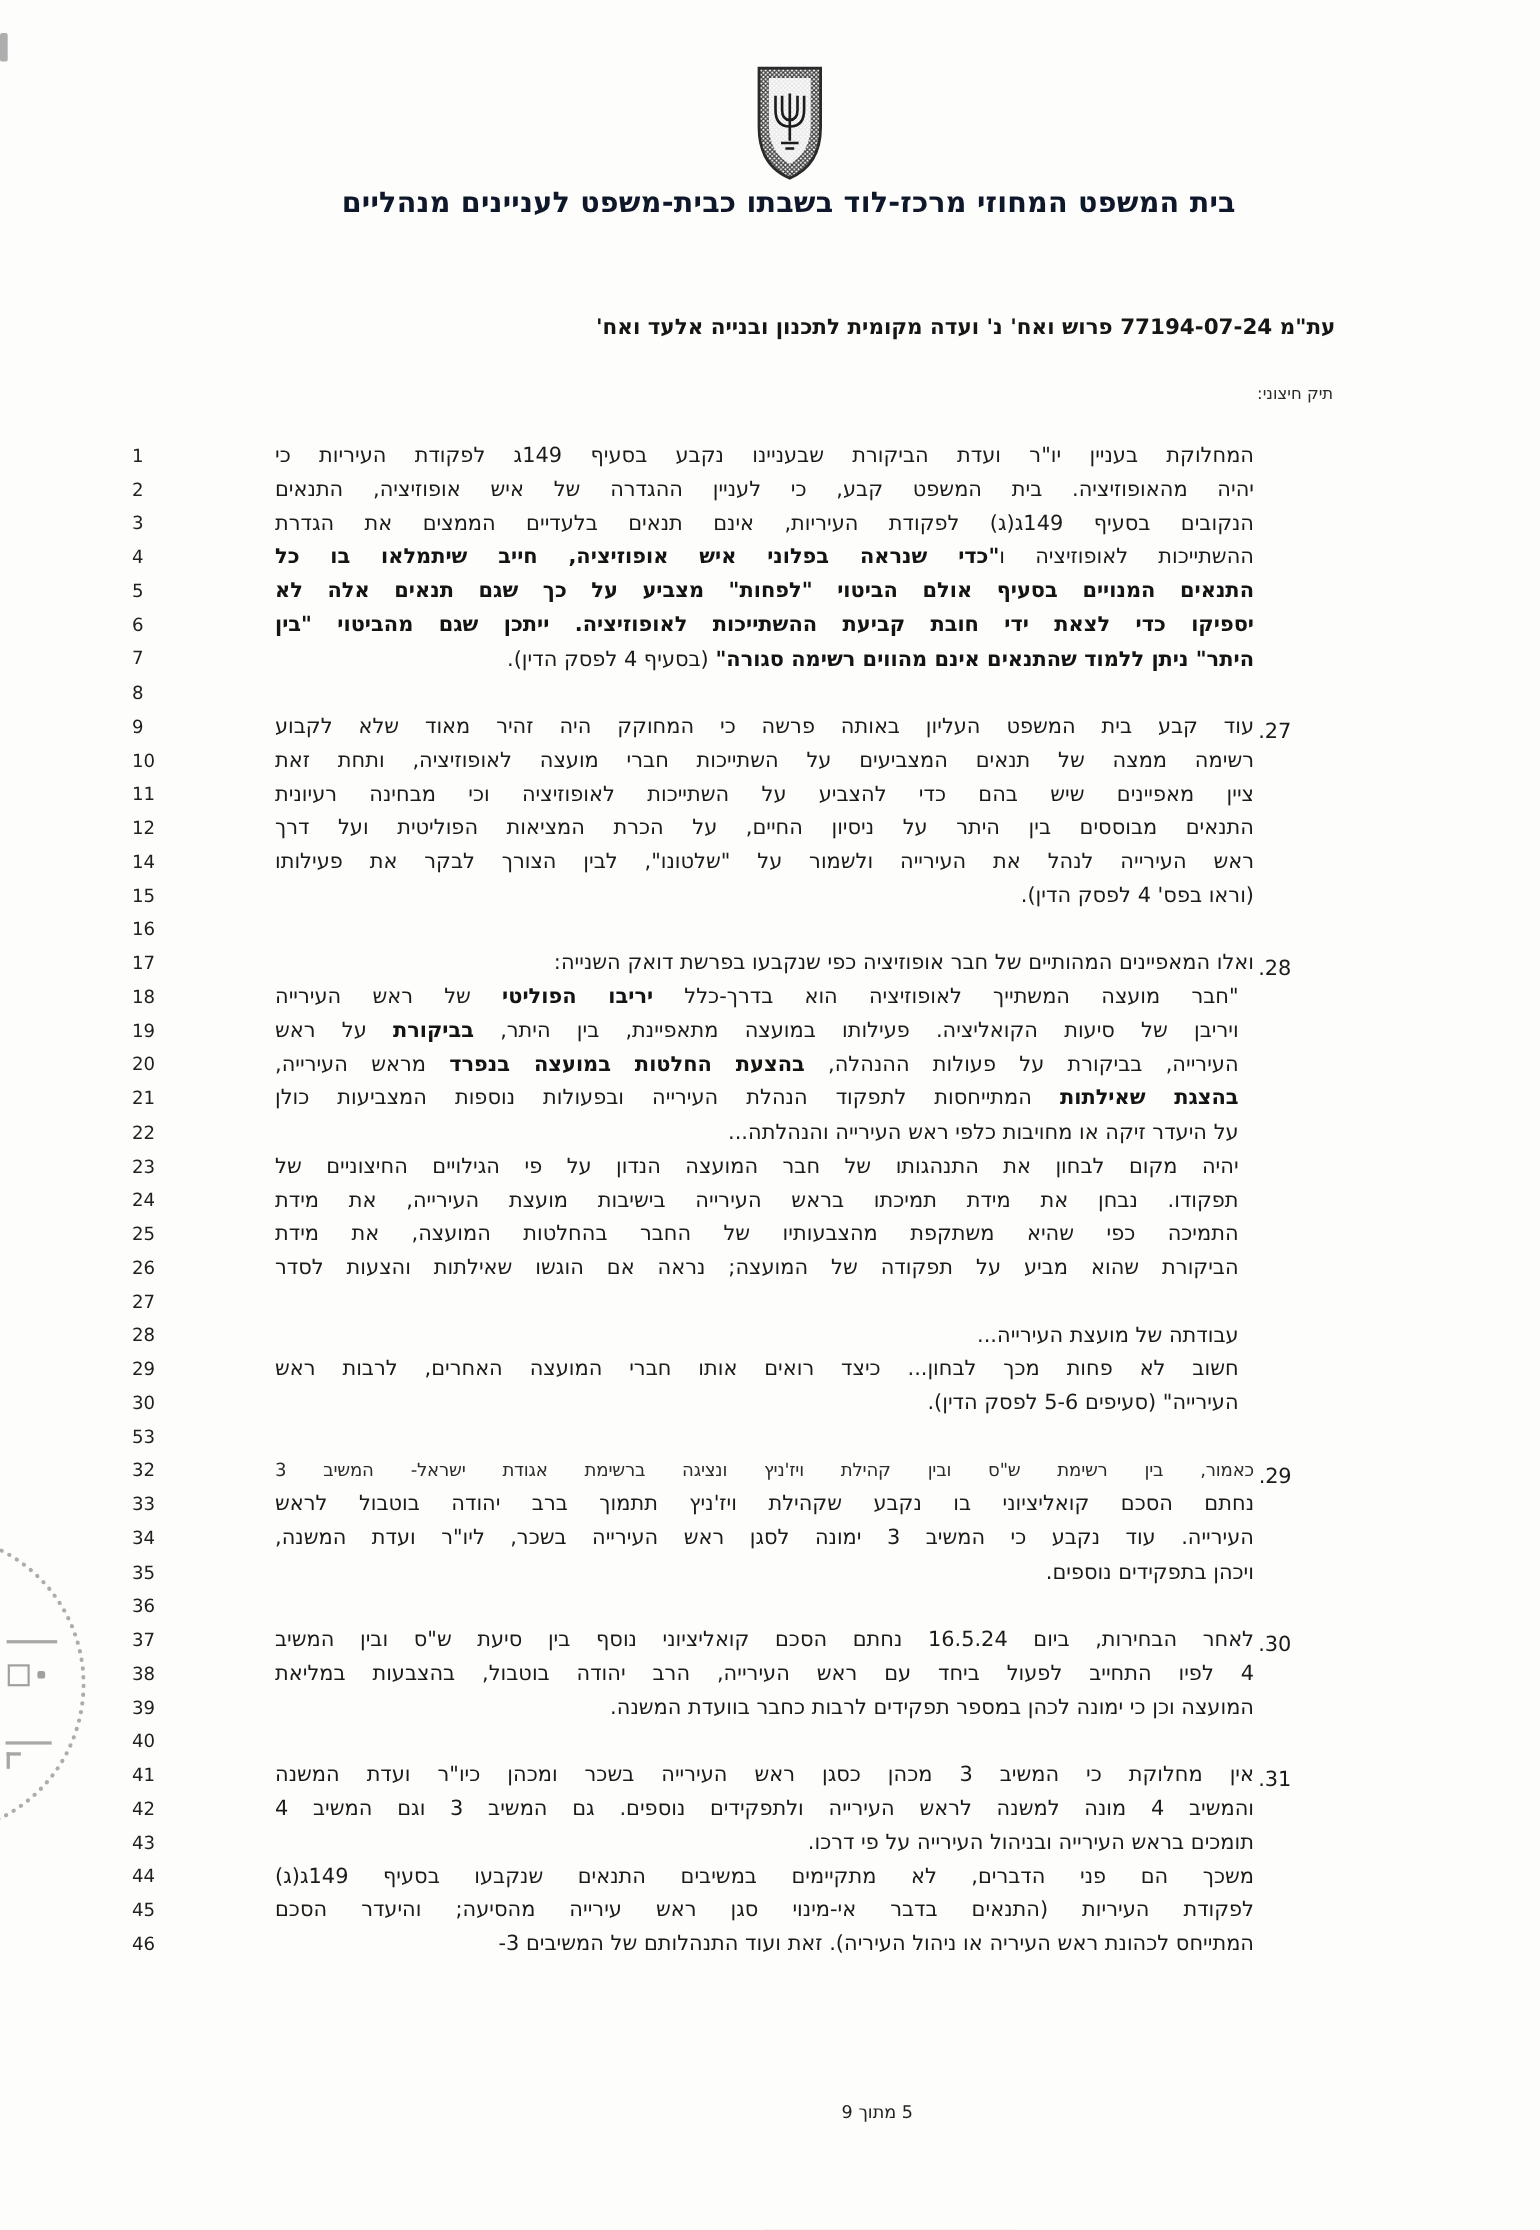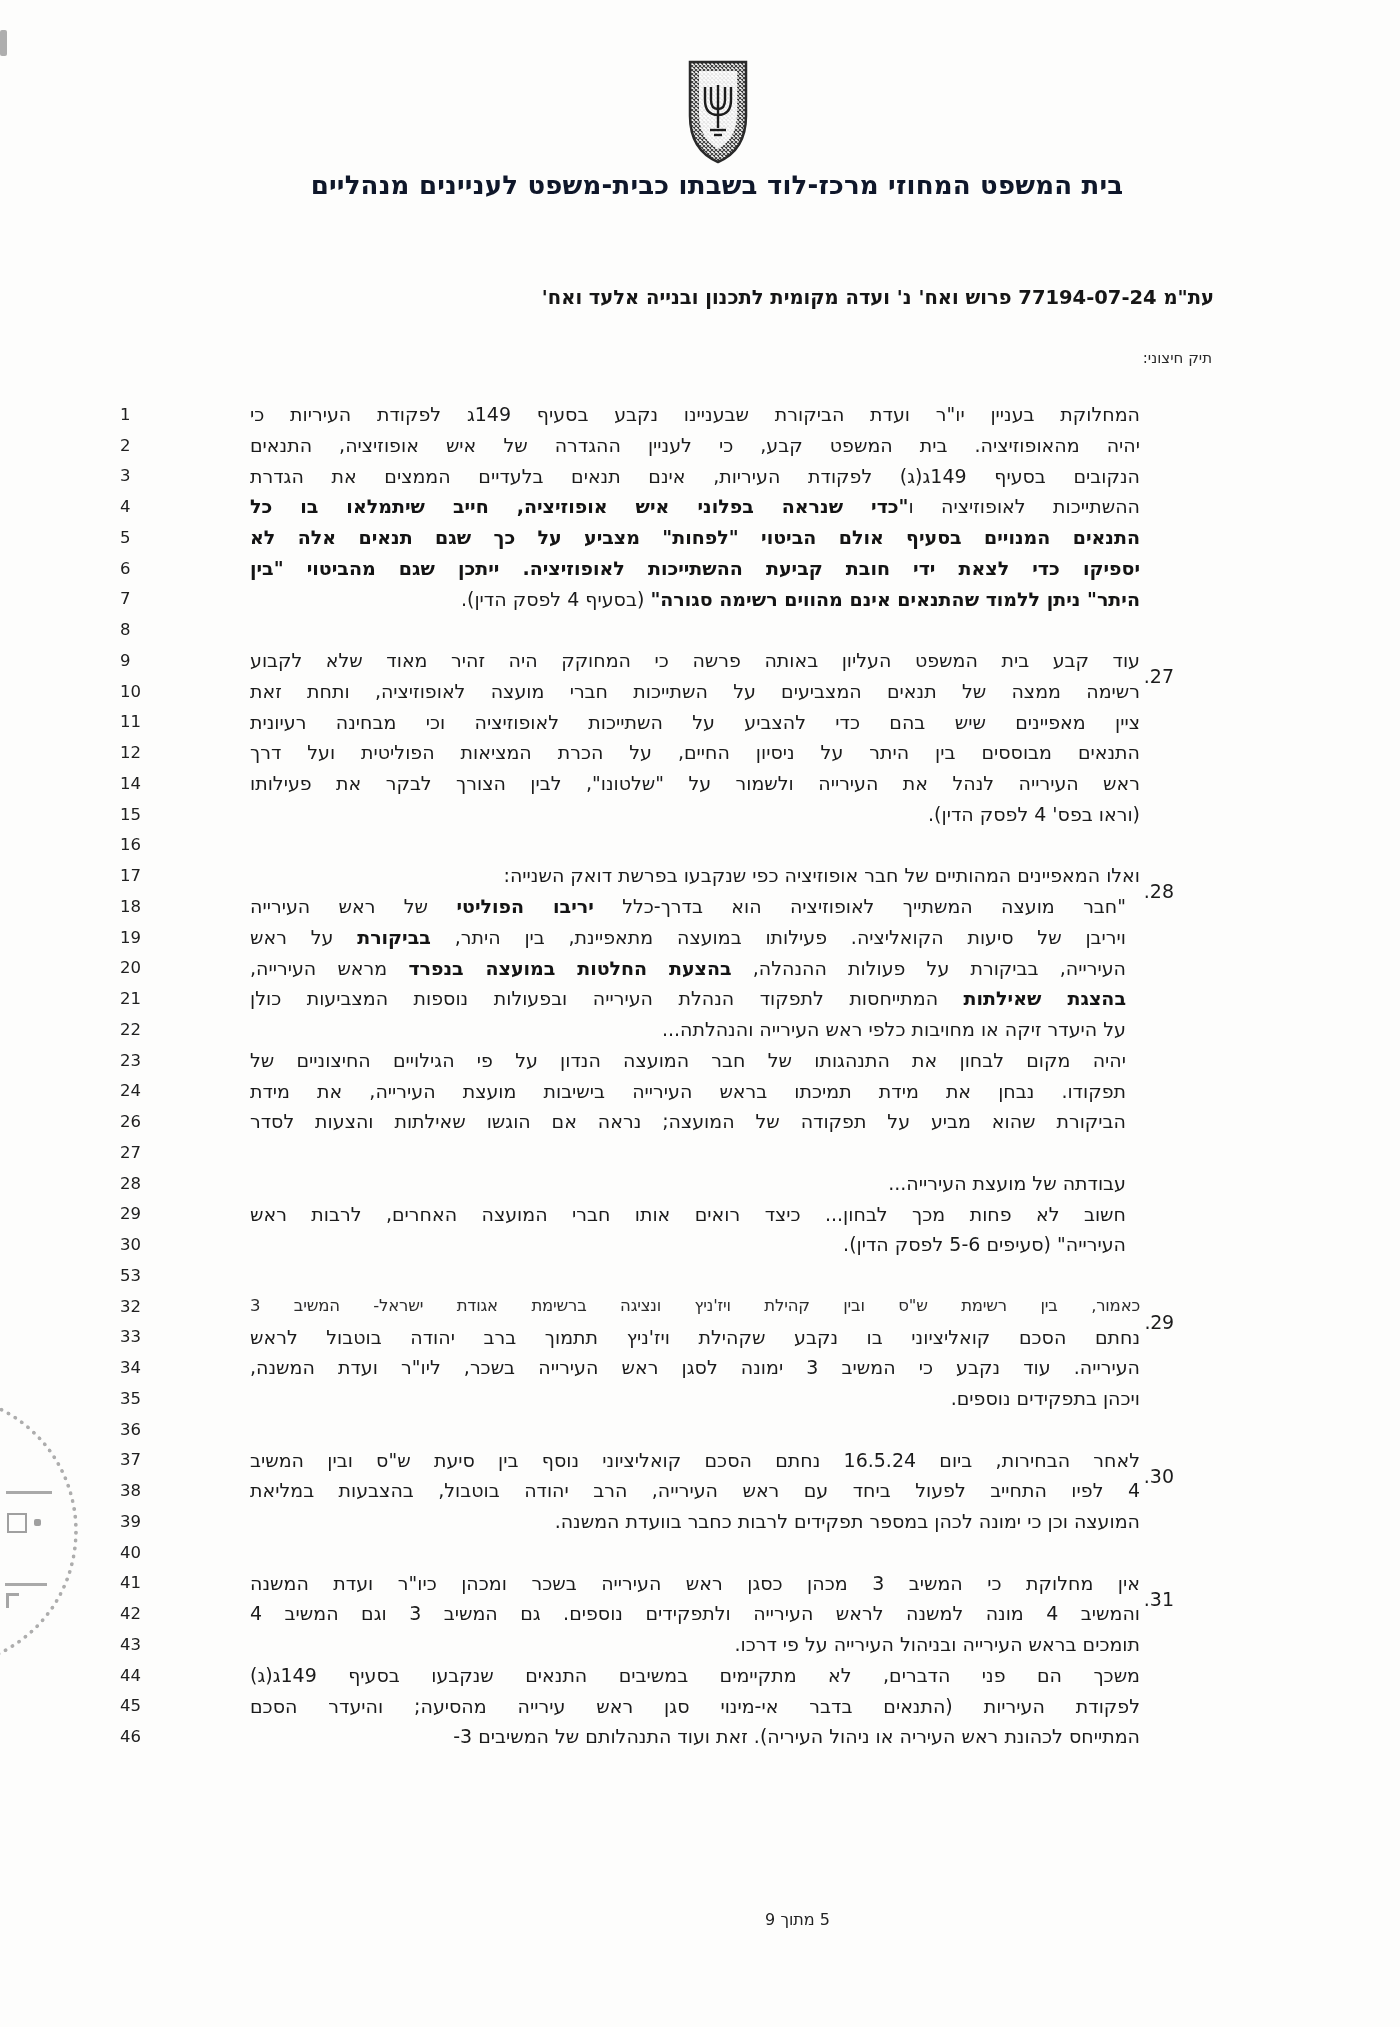--- a/index.html
+++ b/index.html
@@ -38,7 +38,7 @@
   .txt.alt{font-size:16.5px;letter-spacing:-.2px;color:#2c2c2c;}
   .txt b{font-weight:bold;color:#141414;}
   .marker{
-    position:absolute;right:-34px;top:16px;width:32px;text-align:right;
+    position:absolute;right:-34px;top:5px;width:32px;text-align:right;
     line-height:30.75px;font-size:19px;color:#1b1b1b;
   }
   .footer{

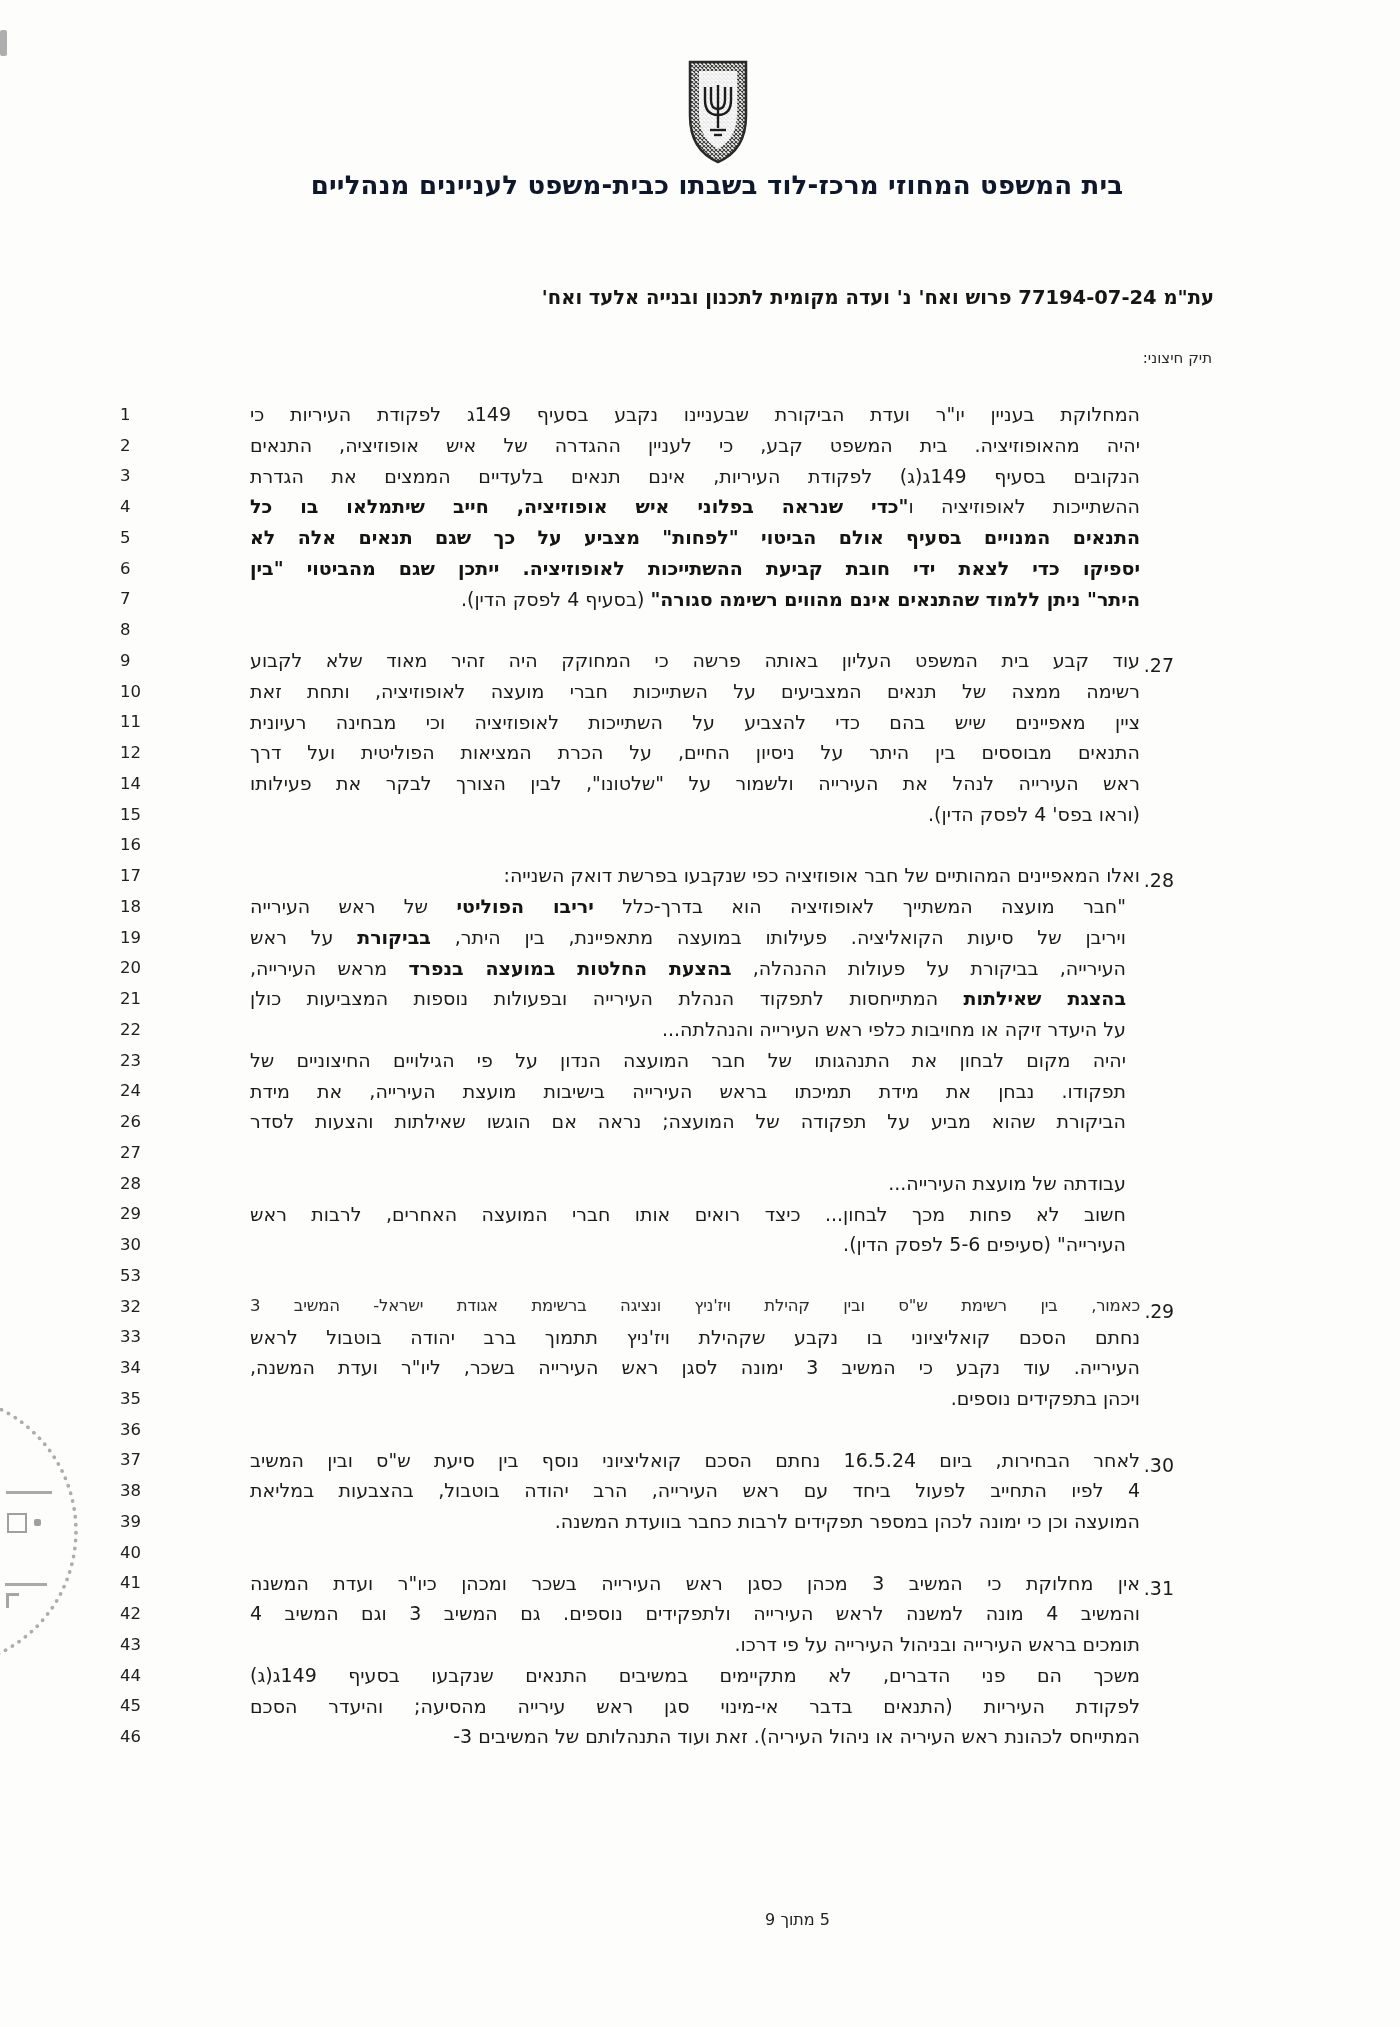--- a/index.html
+++ b/index.html
@@ -184,6 +184,10 @@
         <div class="txt q"><span>תפקודו. נבחן את מידת תמיכתו בראש העירייה בישיבות מועצת העירייה, את מידת</span></div>
       </div>
       <div class="row">
+        <span class="ln">25</span>
+        <div class="txt q"><span>התמיכה כפי שהיא משתקפת מהצבעותיו של החבר בהחלטות המועצה, את מידת</span></div>
+      </div>
+      <div class="row">
         <span class="ln">26</span>
         <div class="txt q"><span>הביקורת שהוא מביע על תפקודה של המועצה; נראה אם הוגשו שאילתות והצעות לסדר</span></div>
       </div>

